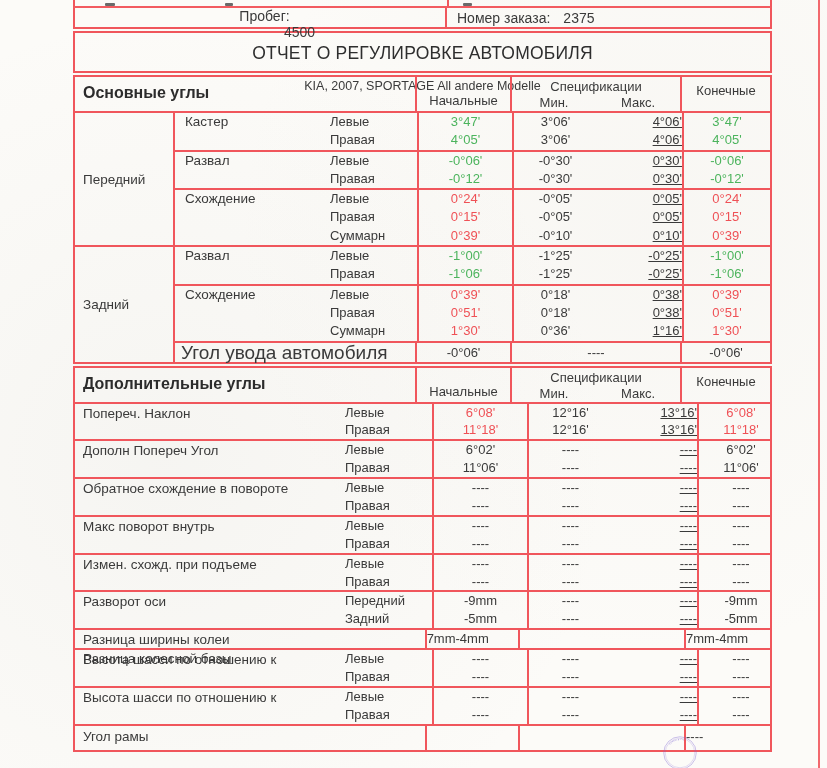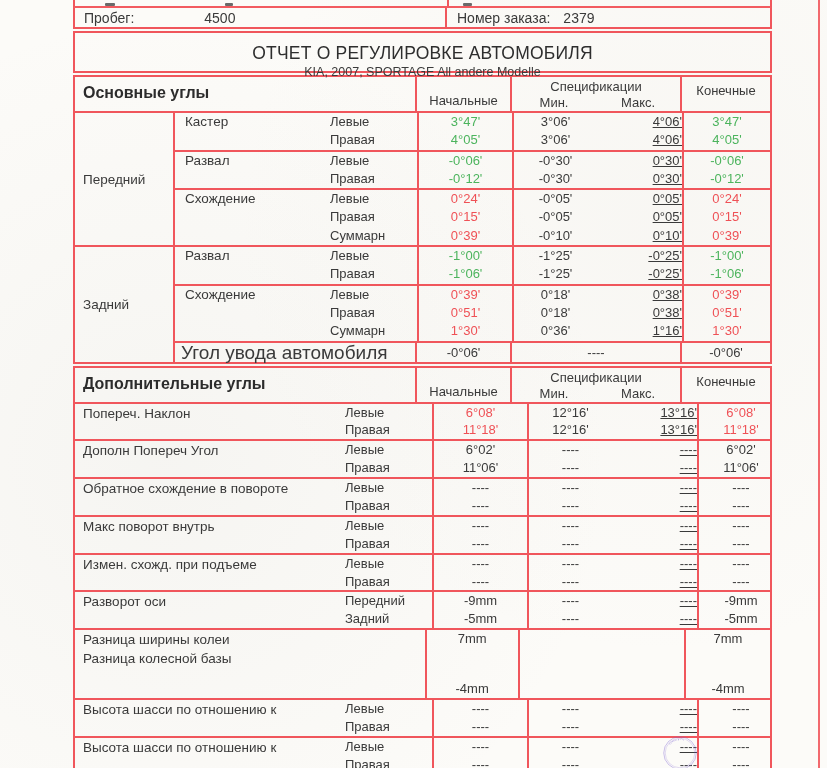--- a/index.html
+++ b/index.html
@@ -17,7 +17,7 @@
   .strip .v{position:absolute;left:372px;top:0;width:2px;height:8px;background:#f0565c;}
   
   .toprow{display:flex;height:21px;border:2px solid #f0565c;border-top:none;font-size:14px;align-items:stretch;}
-  .tr-cell1{width:372px;border-right:2px solid #f0565c;display:flex;align-items:center;padding-left:9px;}
+  .tr-cell1{width:372px;border-right:2px solid #f0565c;display:flex;align-items:center;padding-left:9px;flex-direction:column;}
   .tr-cell1 .val{margin-left:70px;}
   .tr-cell2{flex:1;display:flex;align-items:center;padding-left:10px;}
   .tr-cell2 .val{margin-left:13px;}

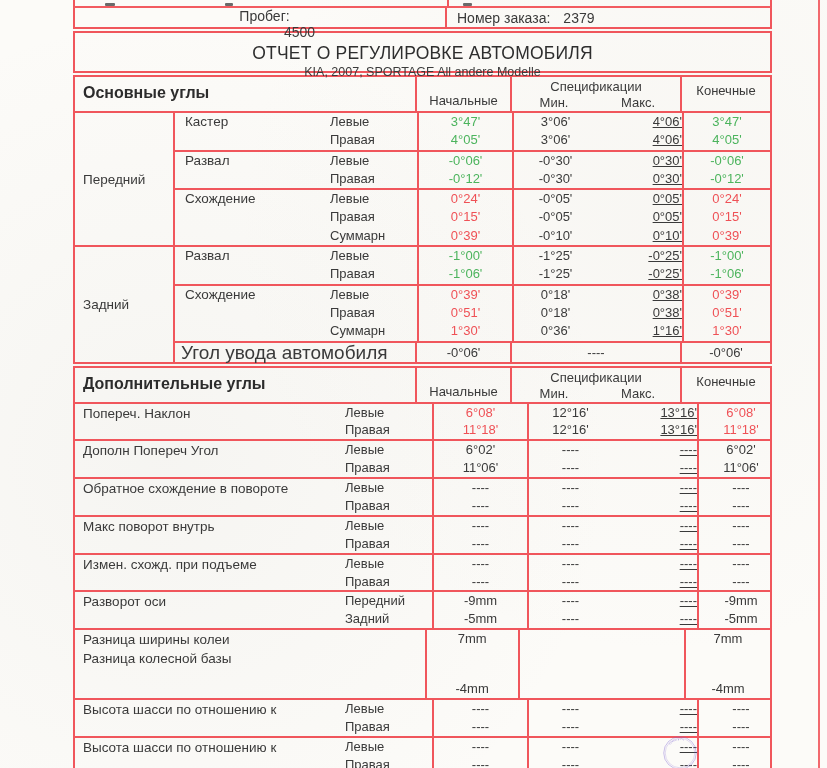--- a/index.html
+++ b/index.html
@@ -100,7 +100,7 @@
       </div>
       <div class="tr-cell2">
         <span>Номер заказа:</span>
-        <span class="val">2379</span>
+        <span class="val">2375</span>
       </div>
     </div>
 

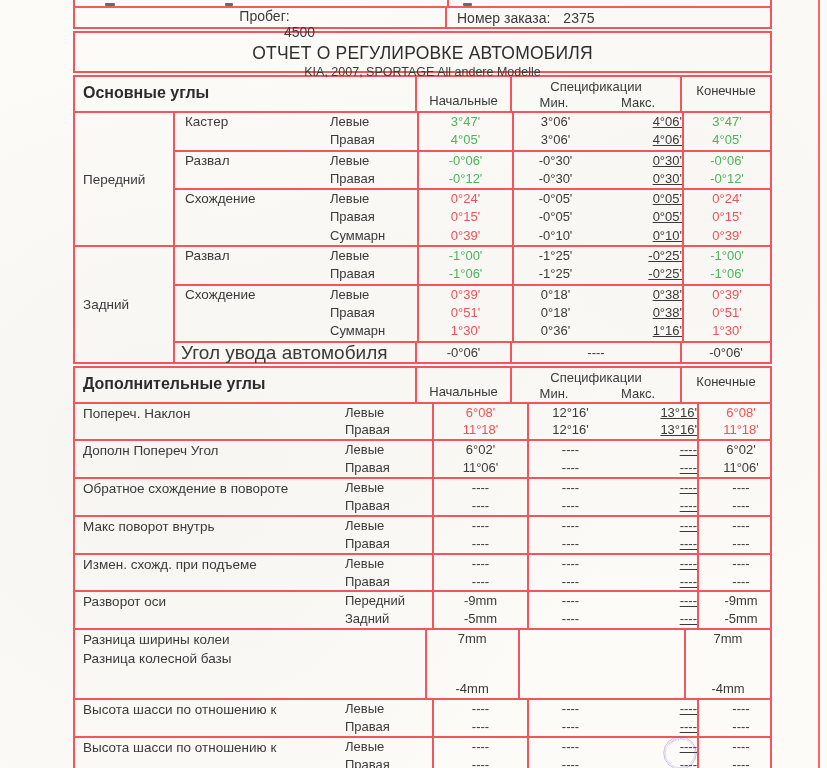--- a/index.html
+++ b/index.html
@@ -24,7 +24,7 @@
   
   .titleblock{margin-top:2px;border:2px solid #f0565c;height:42px;text-align:center;padding-top:10px;}
   .title{font-size:17.5px;color:#2e2e2e;letter-spacing:.2px;}
-  .subtitle{font-size:12.5px;margin-top:1px;color:#3a3a3a;}
+  .subtitle{font-size:12.5px;margin-top:15px;color:#3a3a3a;}
   
   .section{margin-top:2px;border:2px solid #f0565c;}
   .sechead{display:flex;height:36px;border-bottom:2px solid #f0565c;}

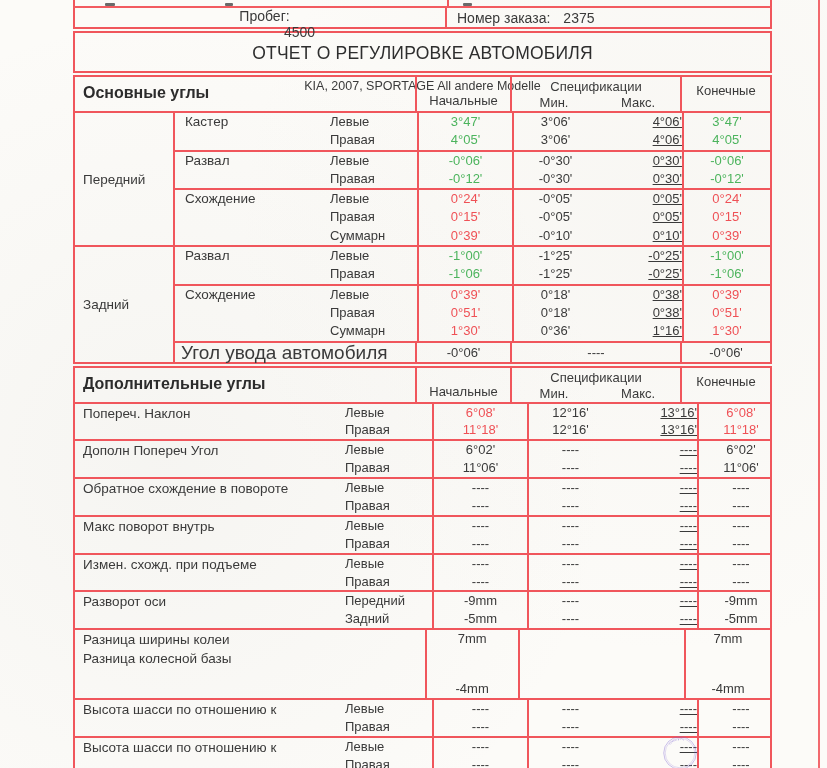--- a/index.html
+++ b/index.html
@@ -65,7 +65,7 @@
   .agrp .cell{line-height:var(--rh2);}
   .agrp .cS{margin-left:255px;}
   .spacer{width:342px;}
-  .col{display:flex;flex-direction:column;gap:32px;}
+  .col{display:flex;}
   .cDcol{width:95px;border-left:2px solid #f0565c;text-align:center;}
   .cEFcol{width:170px;border-left:2px solid #f0565c;}
   .cGcol{flex:1;min-width:86px;border-left:2px solid #f0565c;text-align:center;}

